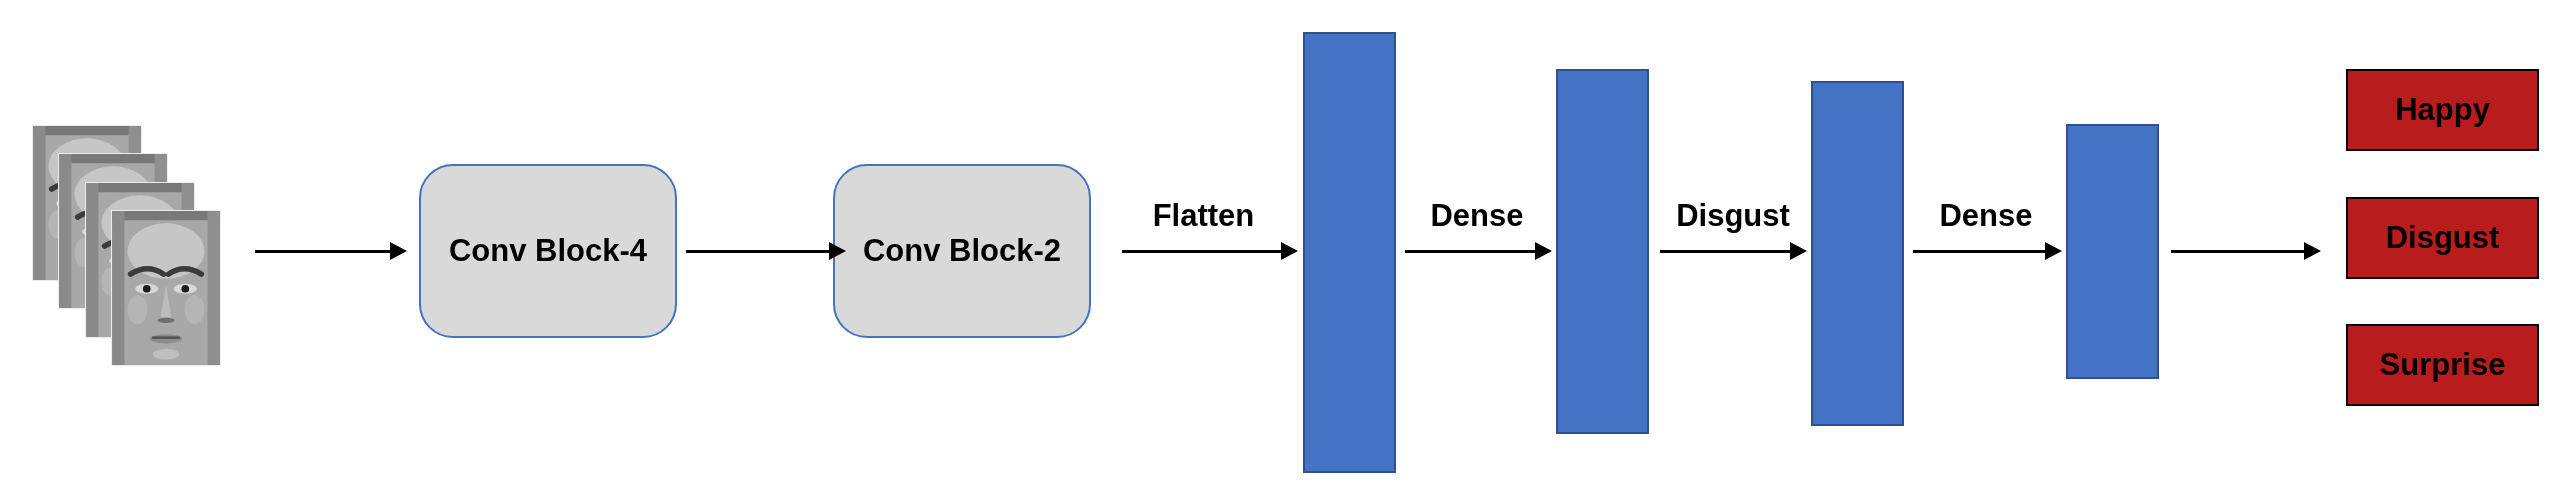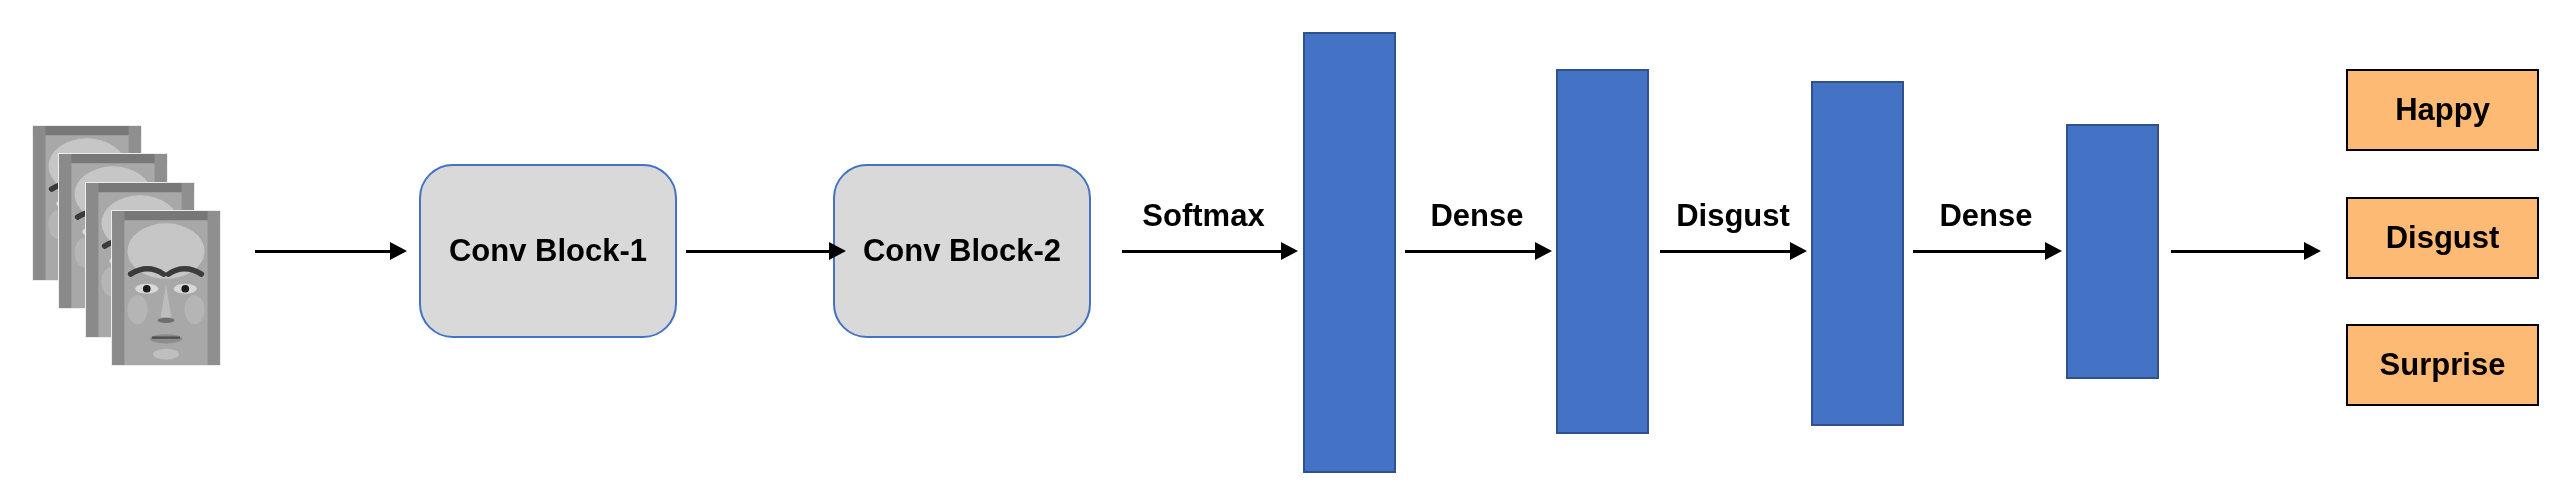--- a/index.html
+++ b/index.html
@@ -17,7 +17,7 @@
   }
   .bar{position:absolute;background:#4472c4;border:2.3px solid #2f528f;}
   .out{
-    position:absolute;width:193px;height:82px;background:#fdba74;border:2.3px solid #000;
+    position:absolute;width:193px;height:82px;background:#b91c1c;border:2.3px solid #000;
     display:flex;align-items:center;justify-content:center;font-size:31px;font-weight:700;
   }
   .arrow{position:absolute;height:3.1px;background:#000;}

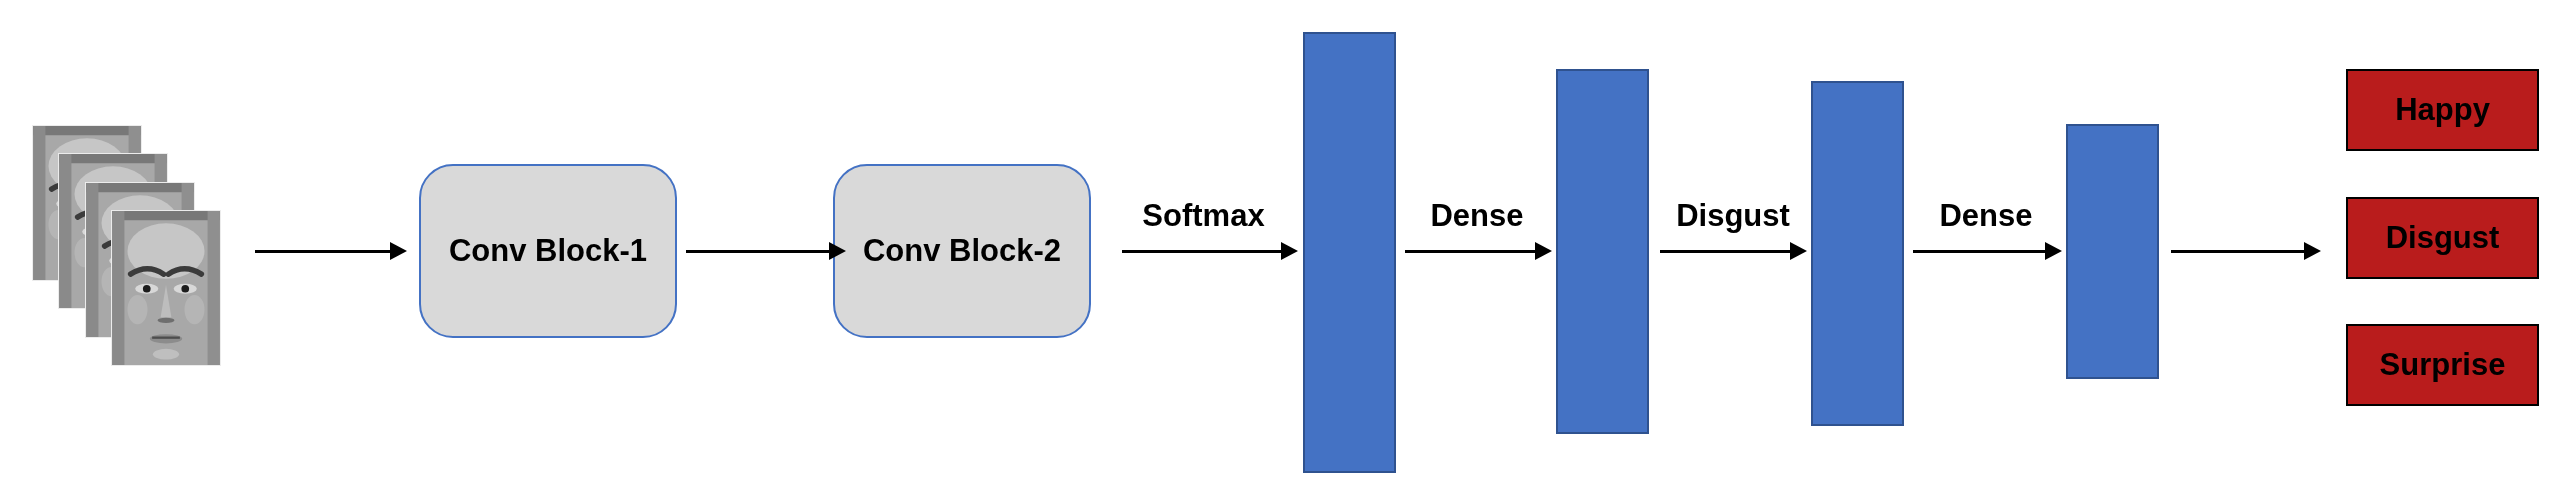--- a/index.html
+++ b/index.html
@@ -92,7 +92,7 @@
   <div class="arrow" style="left:1913px;top:250px;width:132px"></div>
   <div class="arrow" style="left:2171px;top:250px;width:133px"></div>
 
-  <div class="lbl" style="left:1111px;top:196px;width:185px">Softmax</div>
+  <div class="lbl" style="left:1111px;top:196px;width:185px">Flatten</div>
   <div class="lbl" style="left:1396px;top:196px;width:162px">Dense</div>
   <div class="lbl" style="left:1650px;top:196px;width:166px">Disgust</div>
   <div class="lbl" style="left:1905px;top:196px;width:162px">Dense</div>

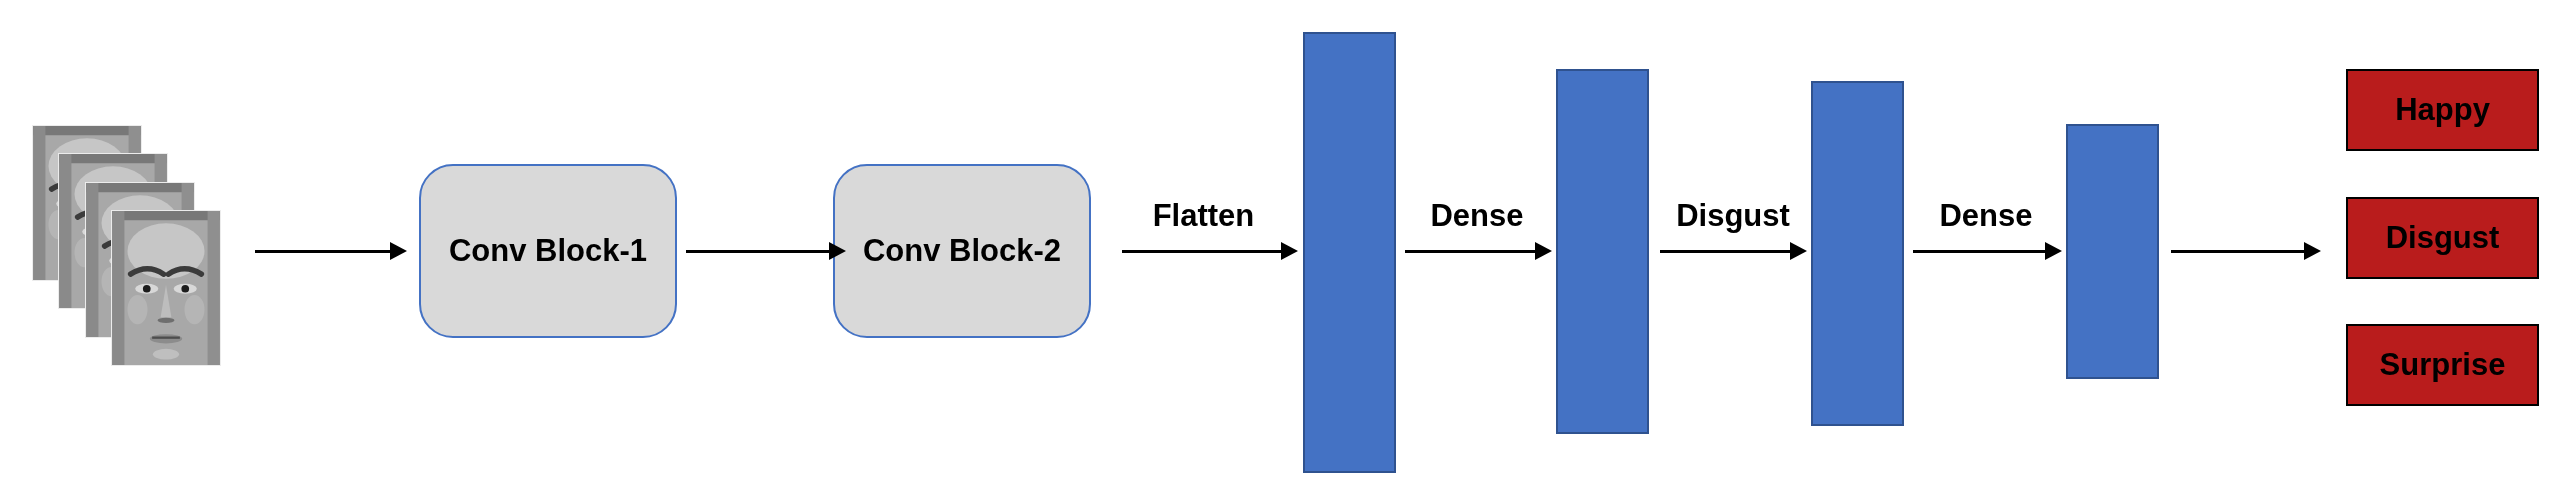--- a/index.html
+++ b/index.html
@@ -73,7 +73,7 @@
   </div>
 
   <div class="conv" style="left:419px;top:164px">
-    <span>Conv Block-1</span>
+    <span>Conv Block-4</span>
   </div>
   <div class="conv" style="left:833px;top:164px">
     <span>Conv Block-2</span>

